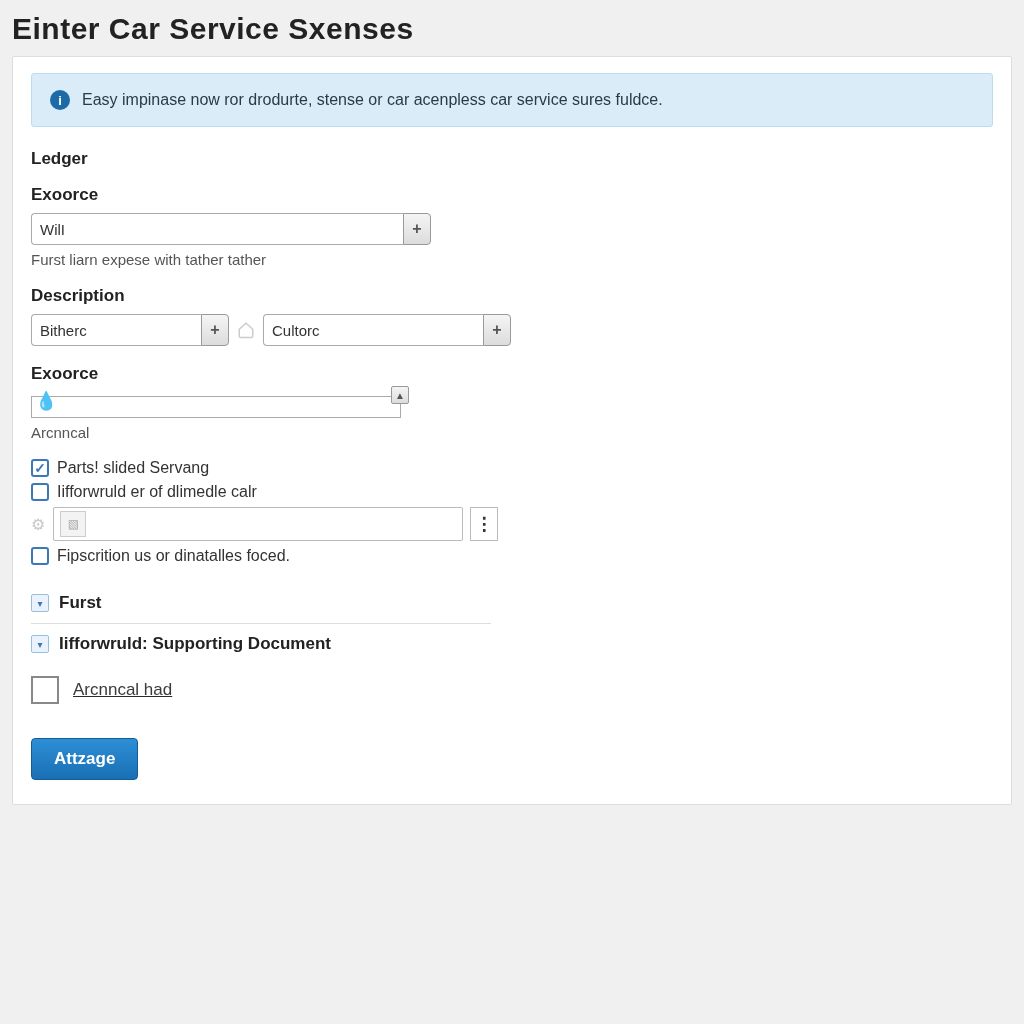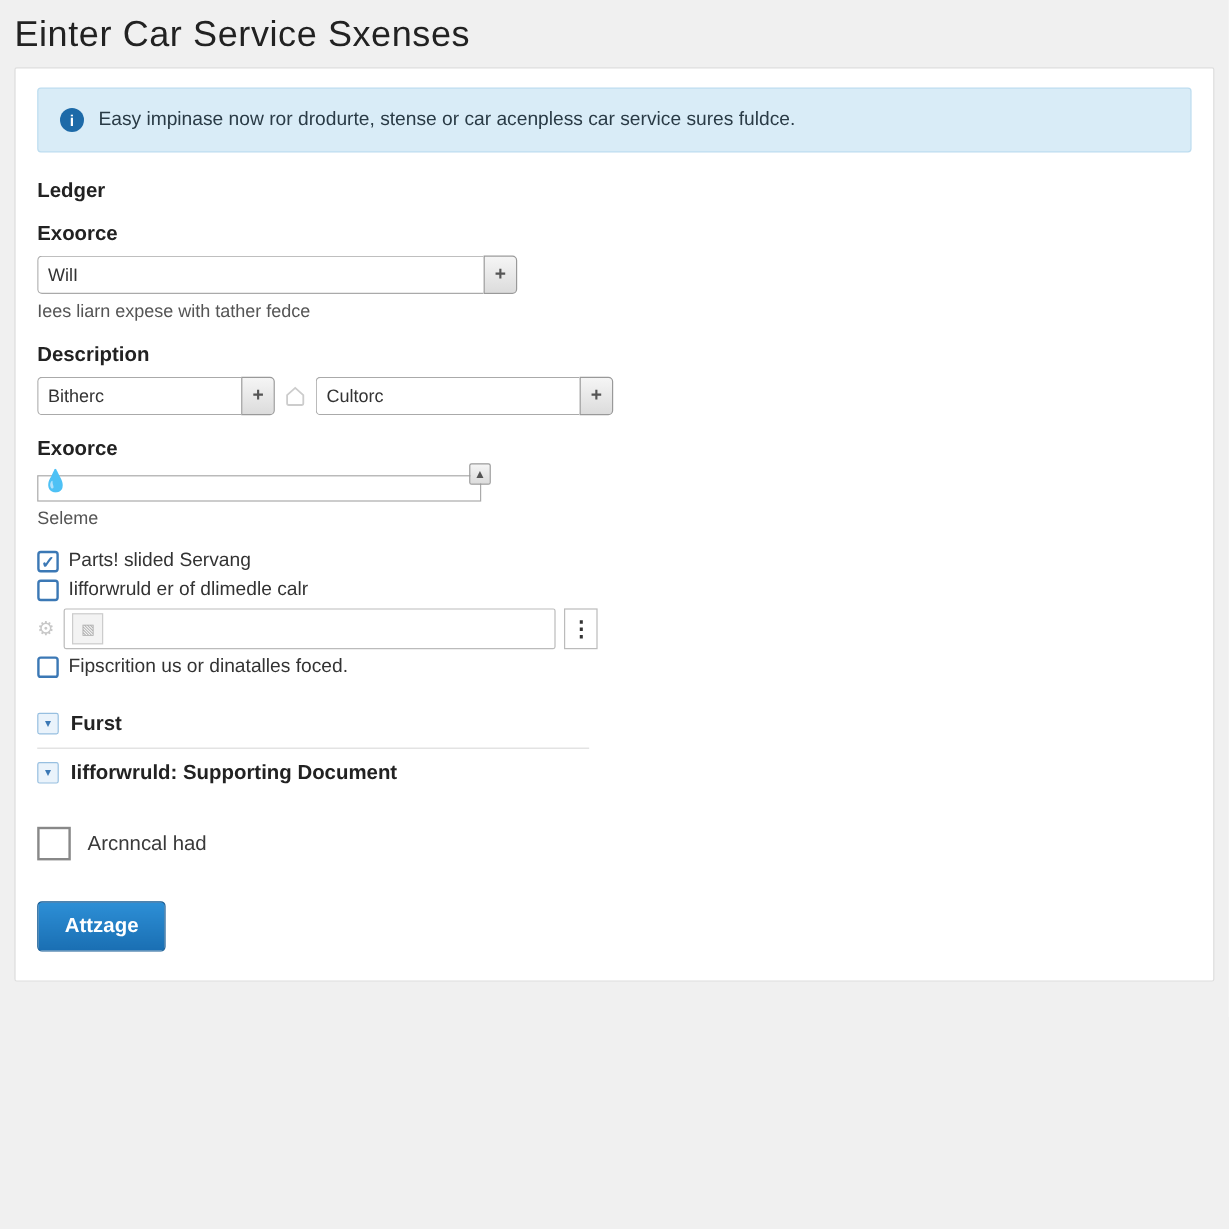--- a/index.html
+++ b/index.html
@@ -13,7 +13,7 @@
 }
 .page-title {
   font-size: 30px;
-  font-weight: 400;
+  font-weight: 700;
   color: #222;
   margin-bottom: 10px;
   letter-spacing: 0.5px;

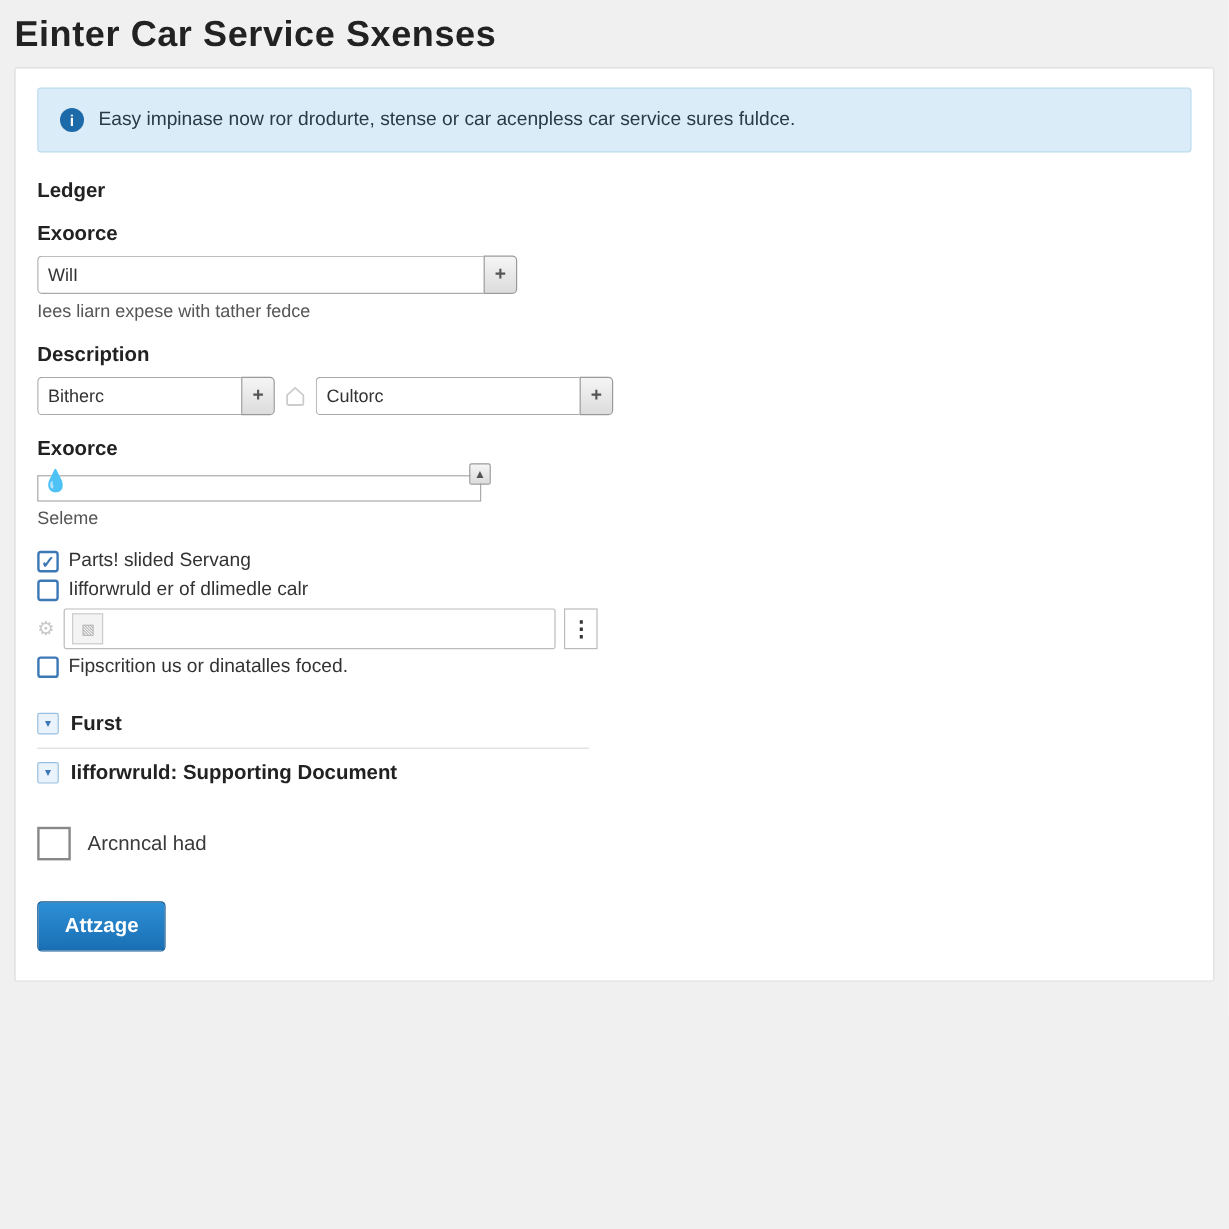--- a/index.html
+++ b/index.html
@@ -216,7 +216,7 @@
       <input class="text-input" style="width: 372px;" value="WilI">
       <button class="plus-btn">+</button>
     </div>
-    <div class="help-text">Iees liarn expese with tather fedce</div>
+    <div class="help-text">Furst liarn expese with tather tather</div>
   </div>
 
   <div class="field-group">

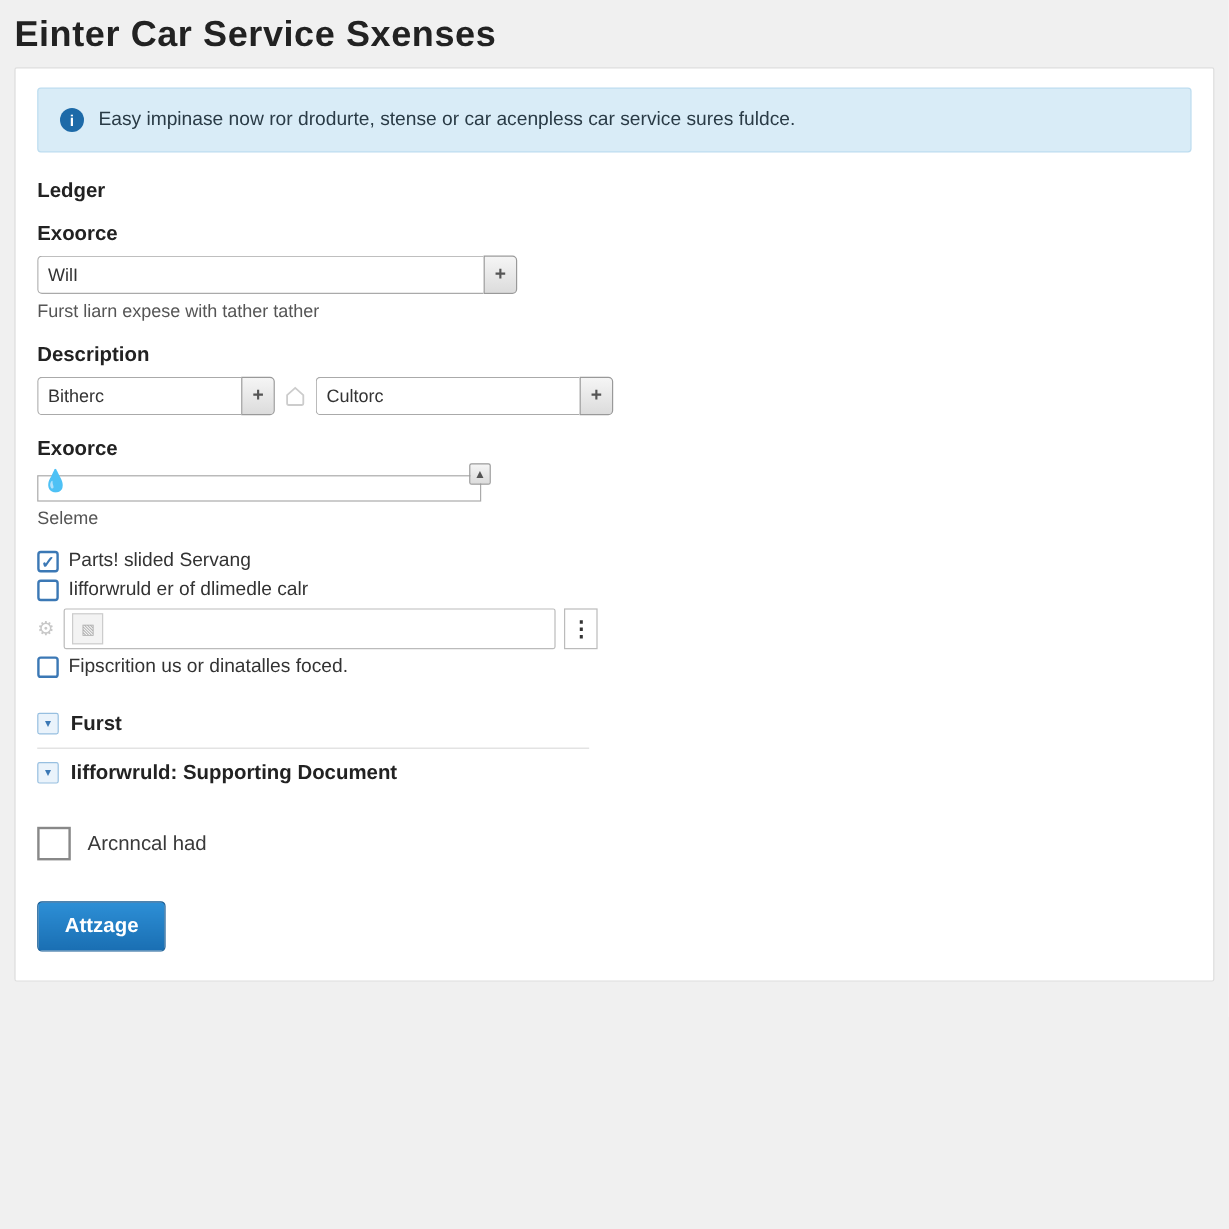--- a/index.html
+++ b/index.html
@@ -245,7 +245,7 @@
       <button class="caret-up">▲</button>
       <input class="exoorce-input" value="" style="">
     </div>
-    <div class="help-text">Seleme</div>
+    <div class="help-text">Arcnncal</div>
   </div>
 
   <div class="field-group">

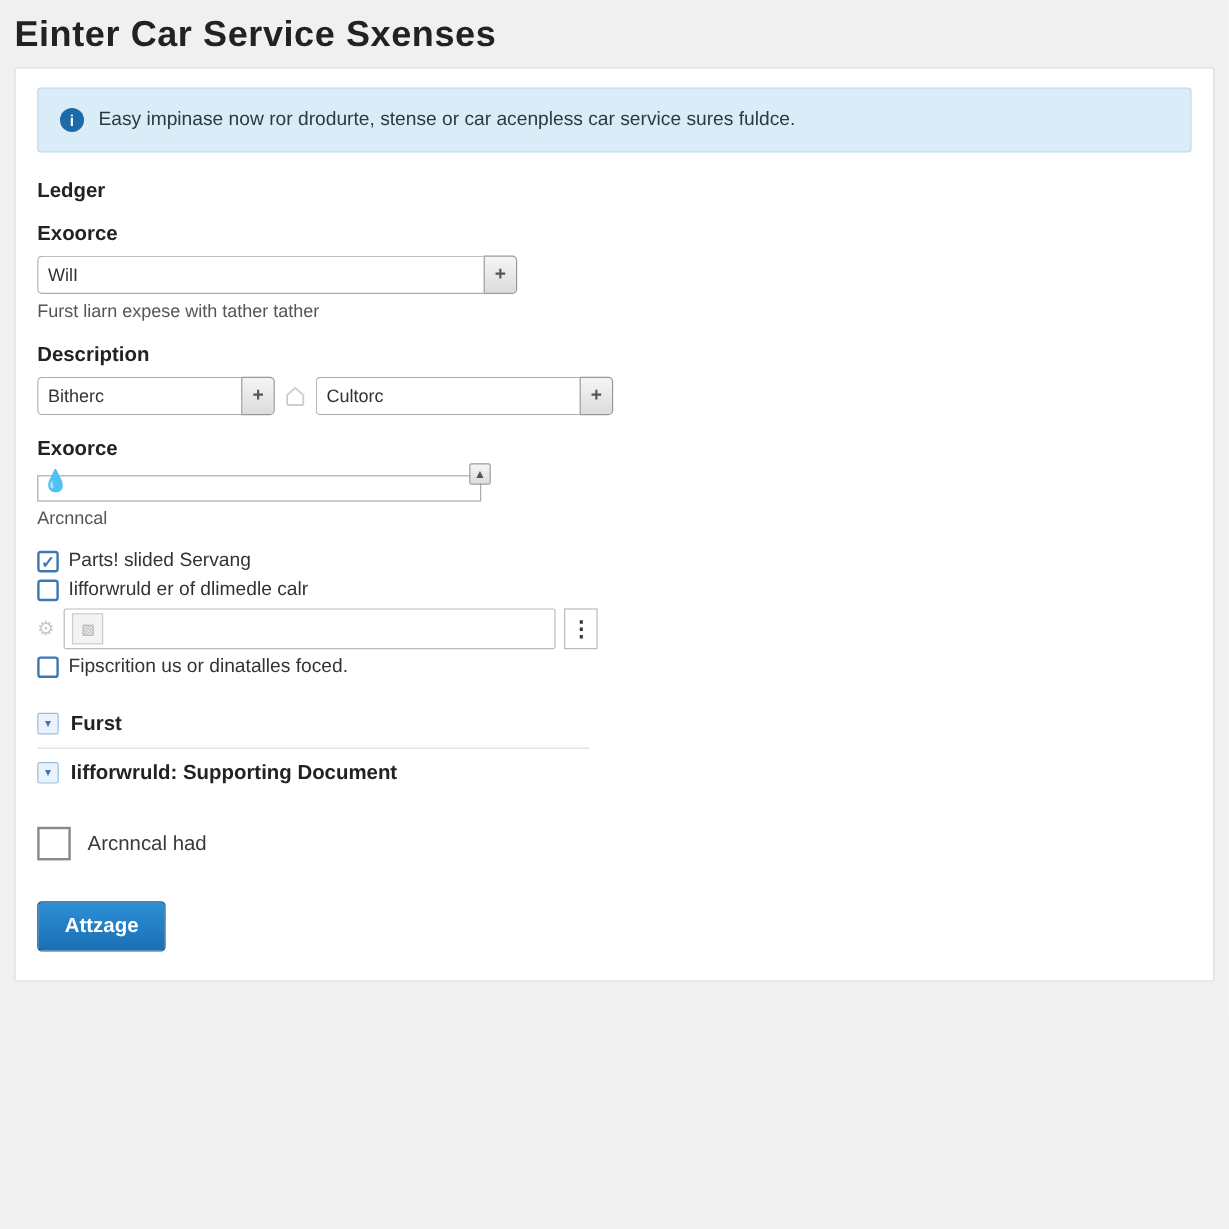--- a/index.html
+++ b/index.html
@@ -175,7 +175,7 @@
   cursor: pointer;
 }
 .collapsible .label { font-weight: 700; font-size: 17px; color: #222; }
-.attach-opts { margin-top: 25px; }
+.attach-opts { margin-top: 12px; text-decoration: underline; }
 .attach-row { display: flex; align-items: center; gap: 14px; margin: 10px 0; }
 .attach-box {
   width: 28px; height: 28px;

